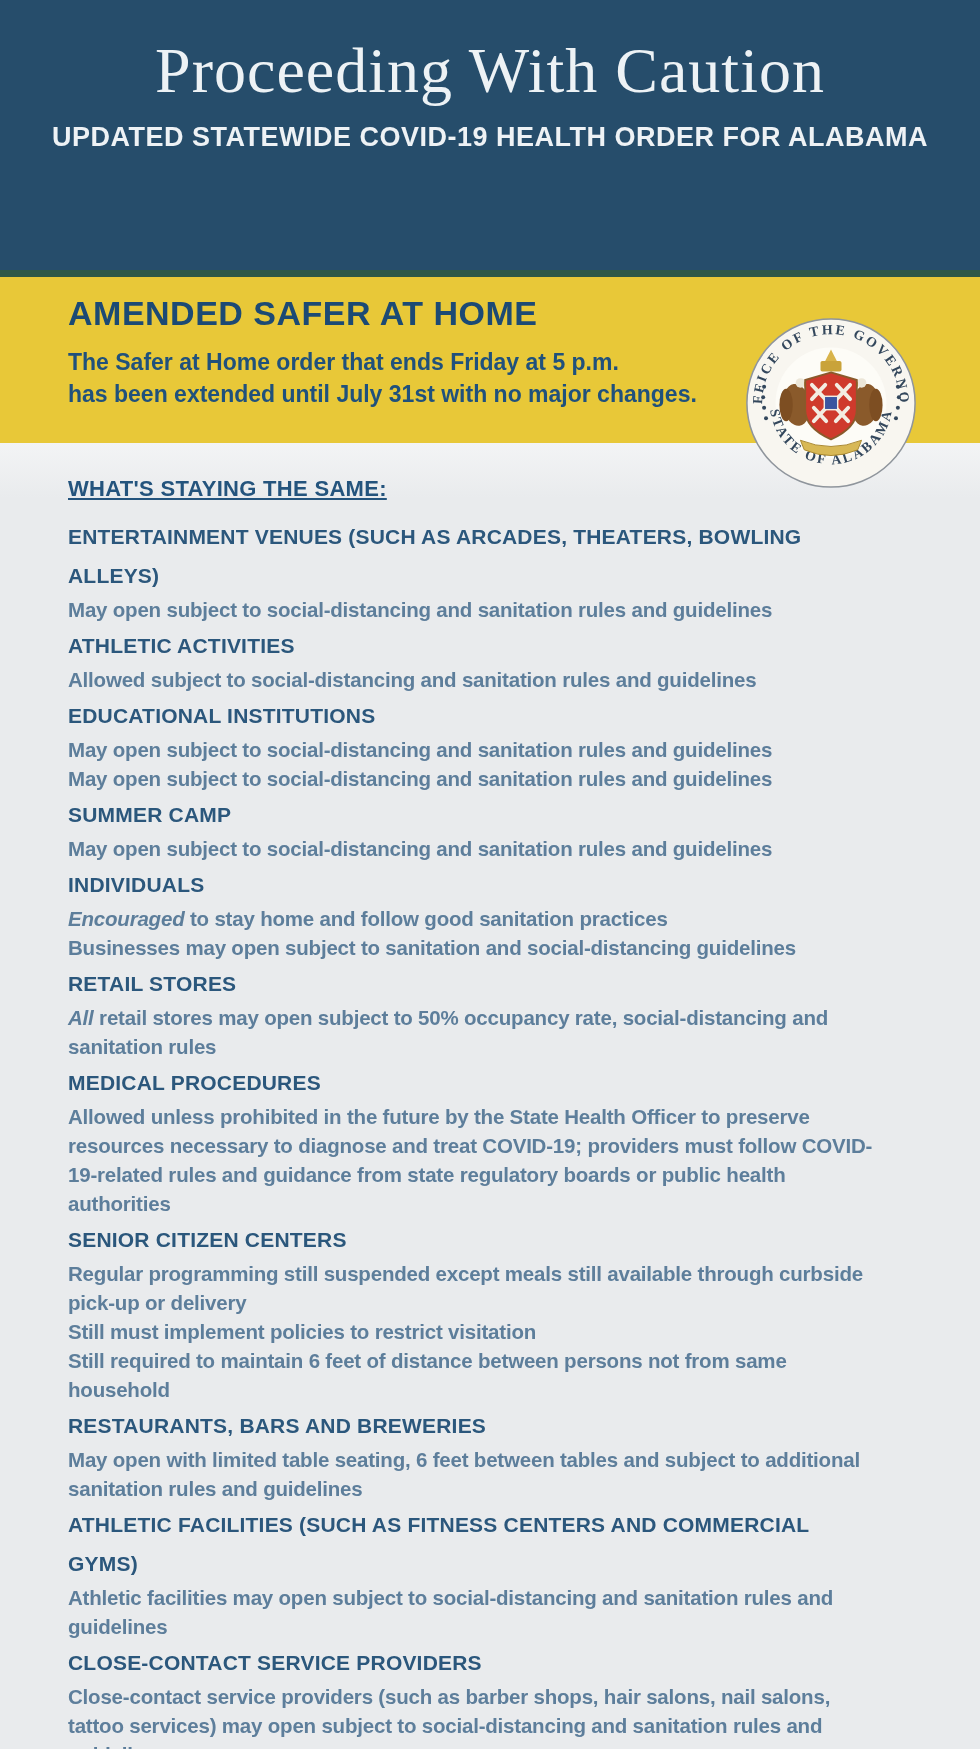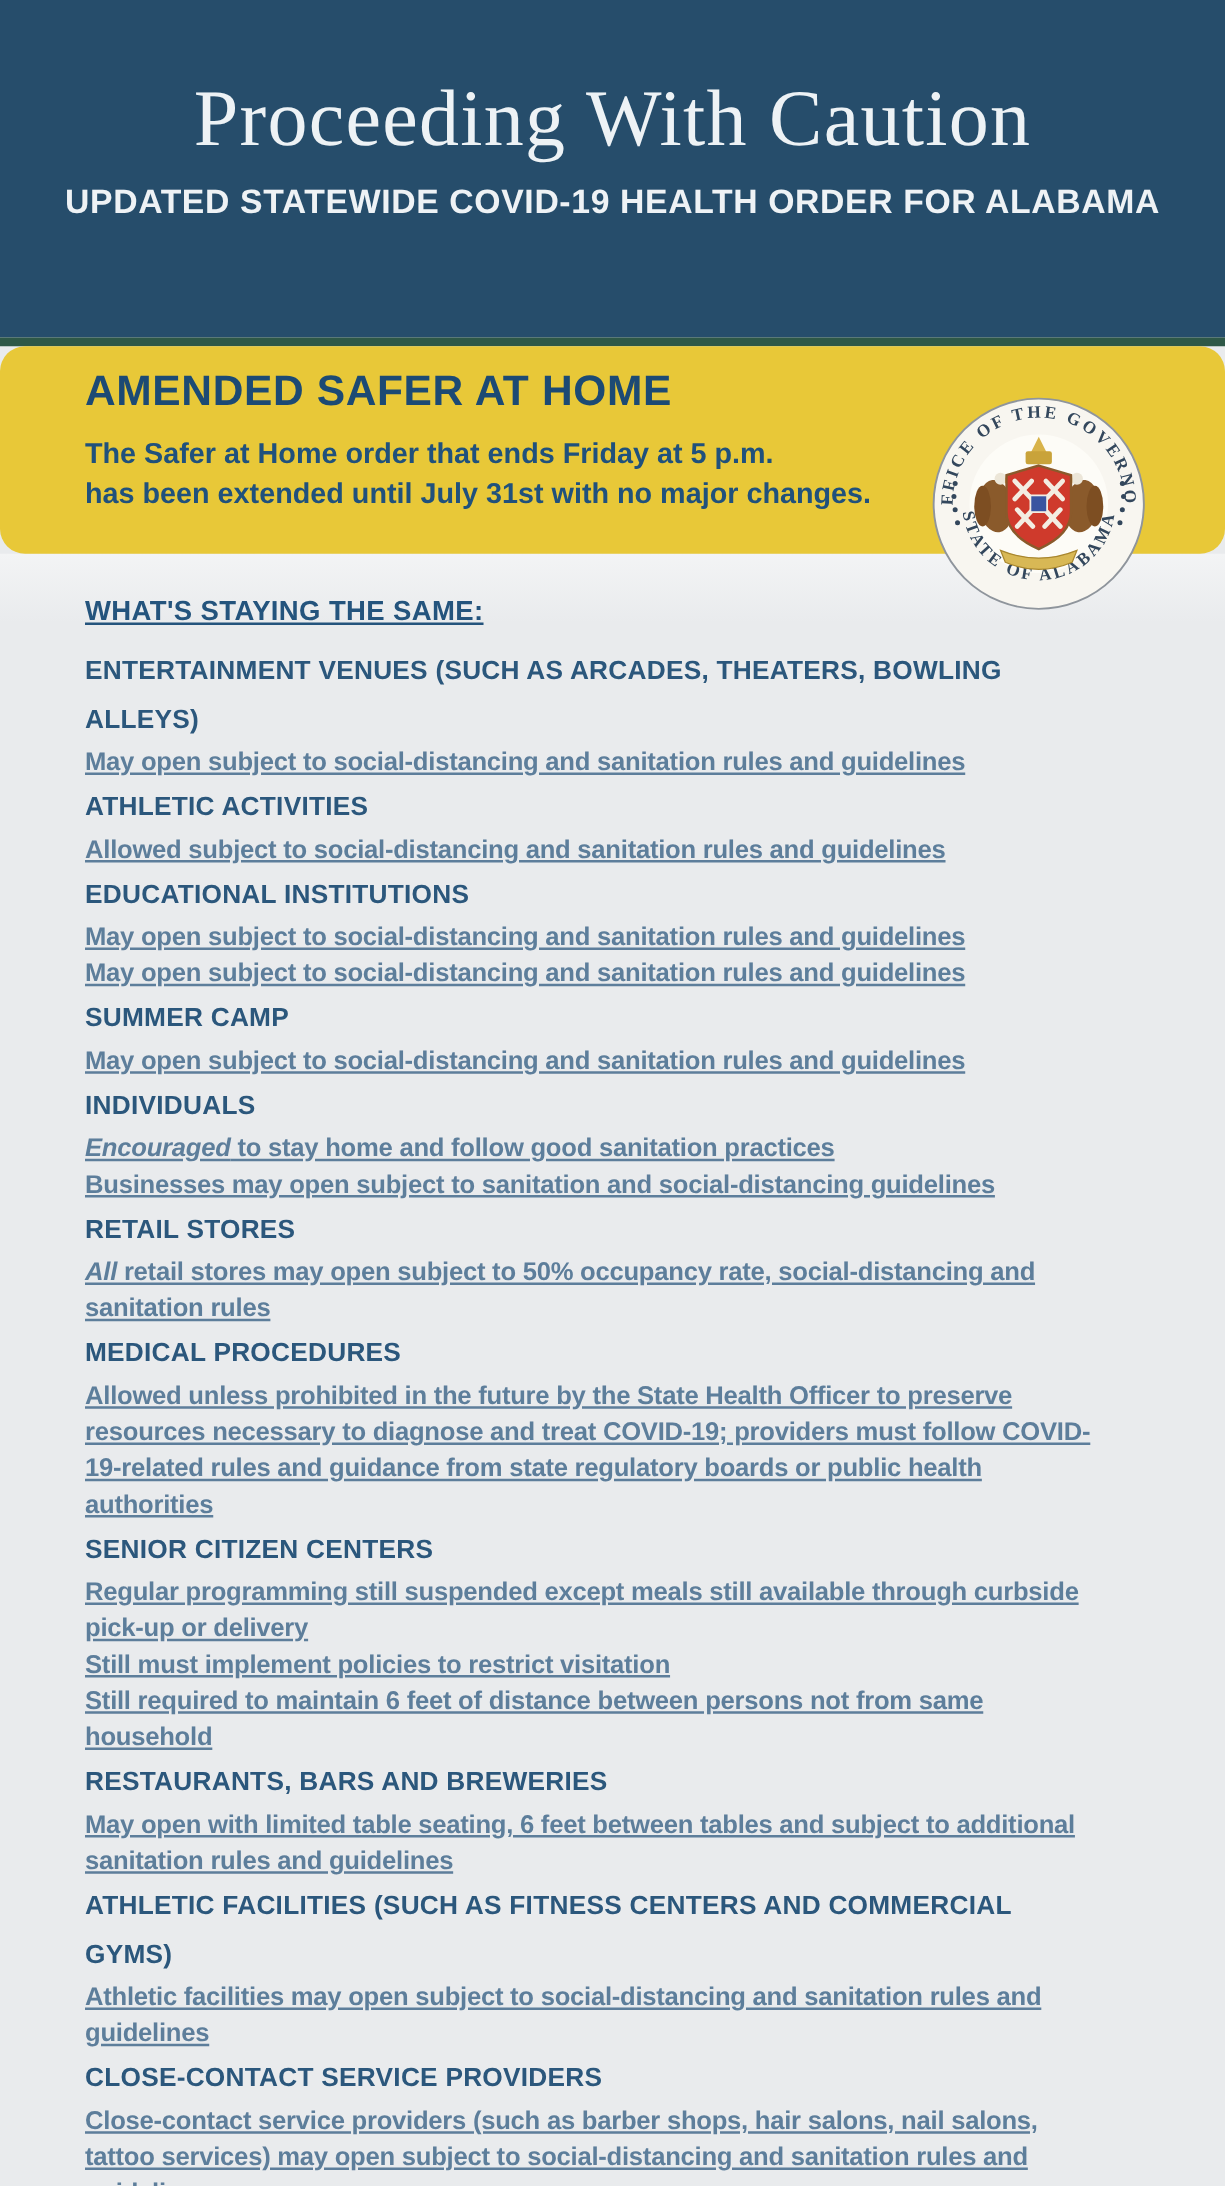--- a/index.html
+++ b/index.html
@@ -22,7 +22,7 @@
   }
   .hero-title {
     margin: 0;
-    padding-top: 58px;
+    padding-top: 34px;
     font-family: "Liberation Serif", "DejaVu Serif", serif;
     font-weight: 400;
     font-size: 64px;

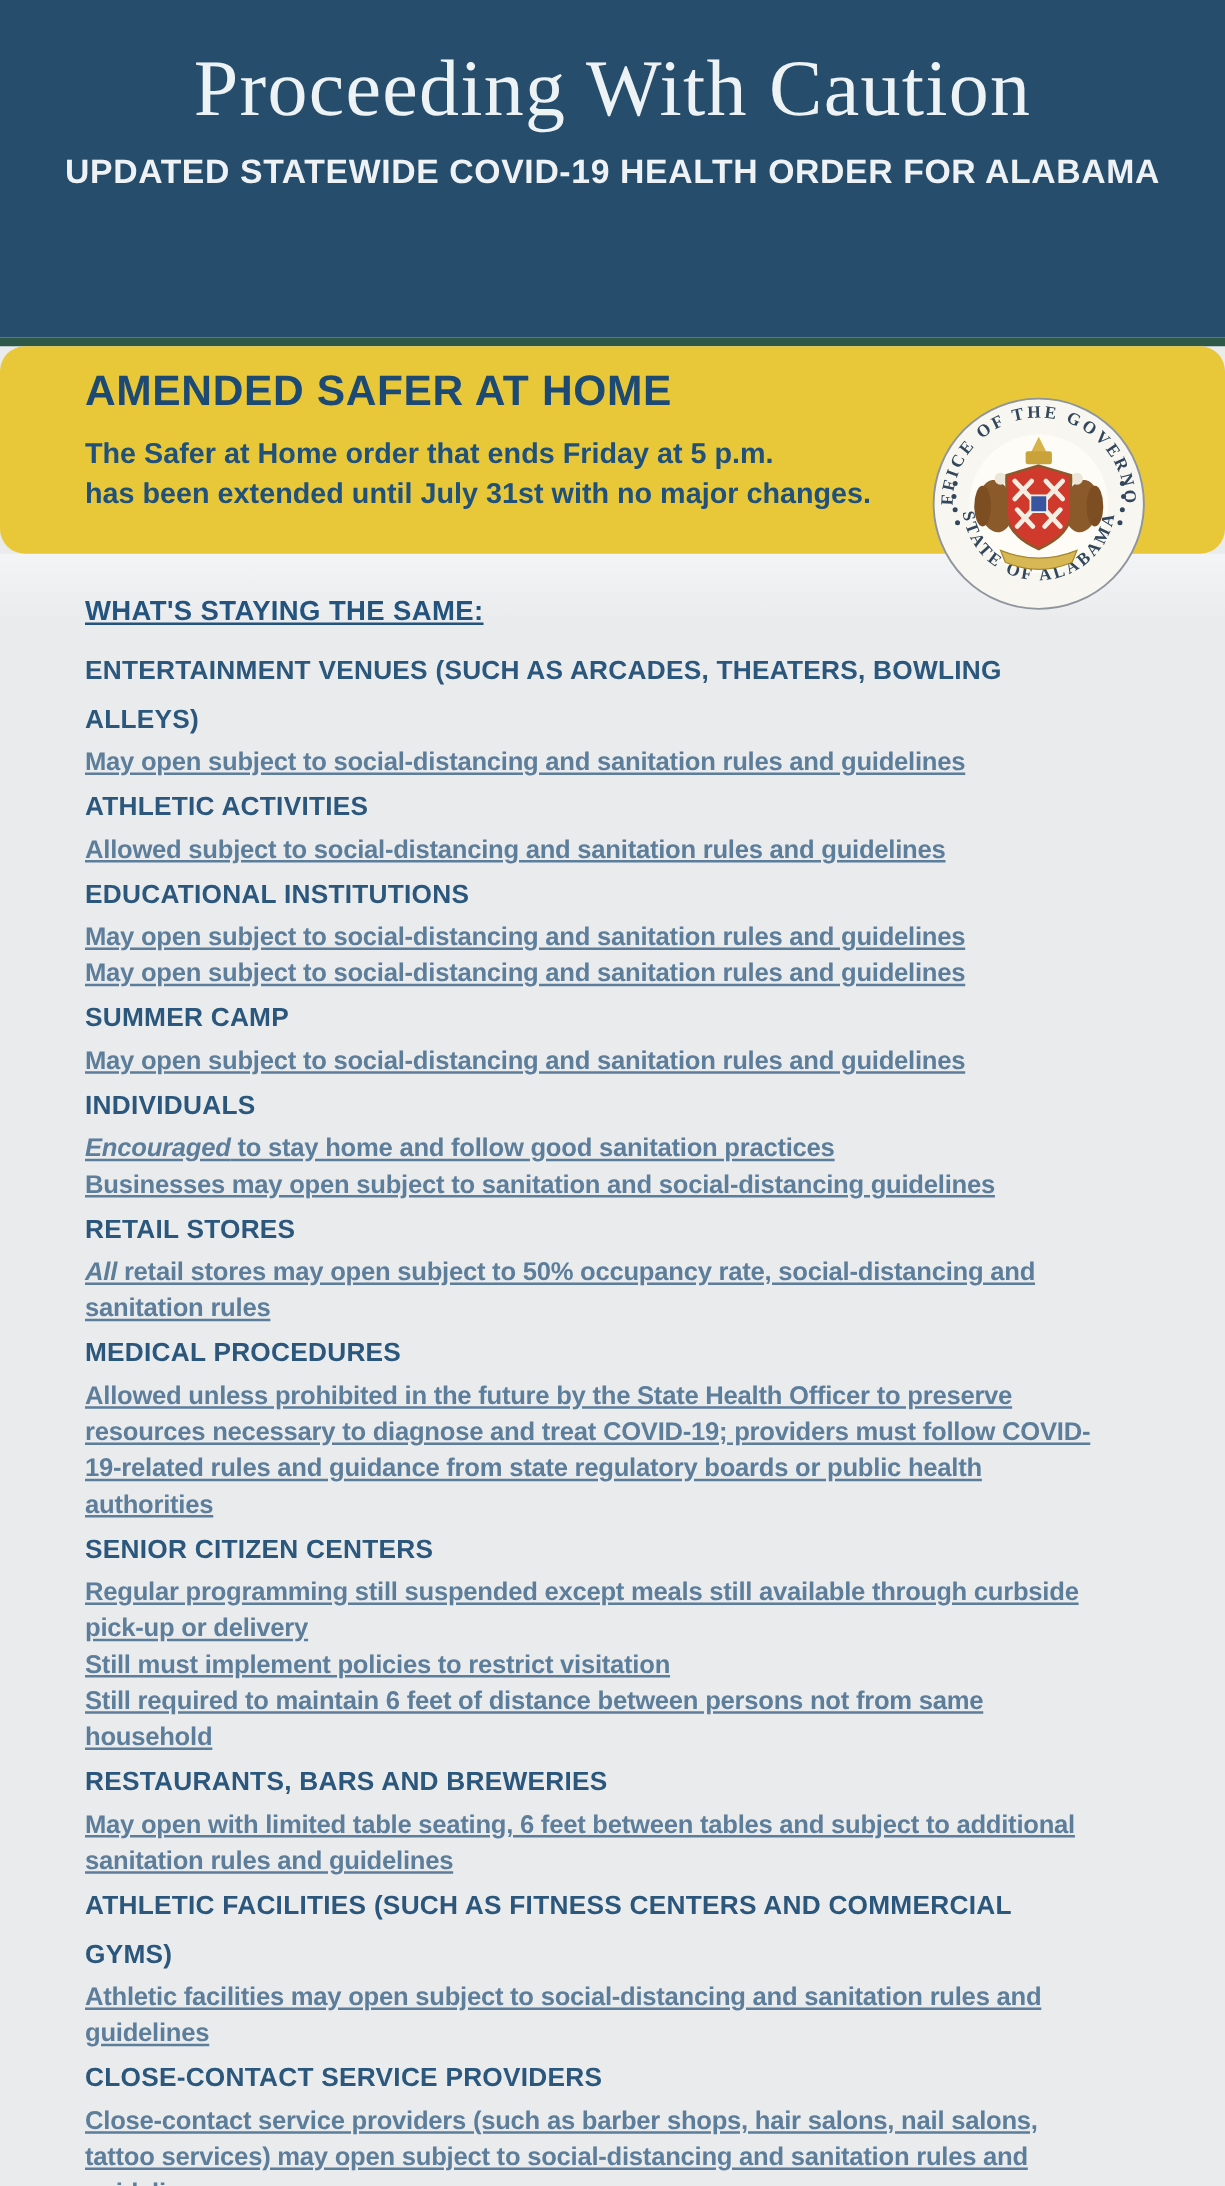--- a/index.html
+++ b/index.html
@@ -44,7 +44,6 @@
     background: #e8c838;
     position: relative;
     padding: 0;
-    border-radius: 20px;
   }
   .band-inner { padding: 17px 0 0 68px; }
   .band-title {

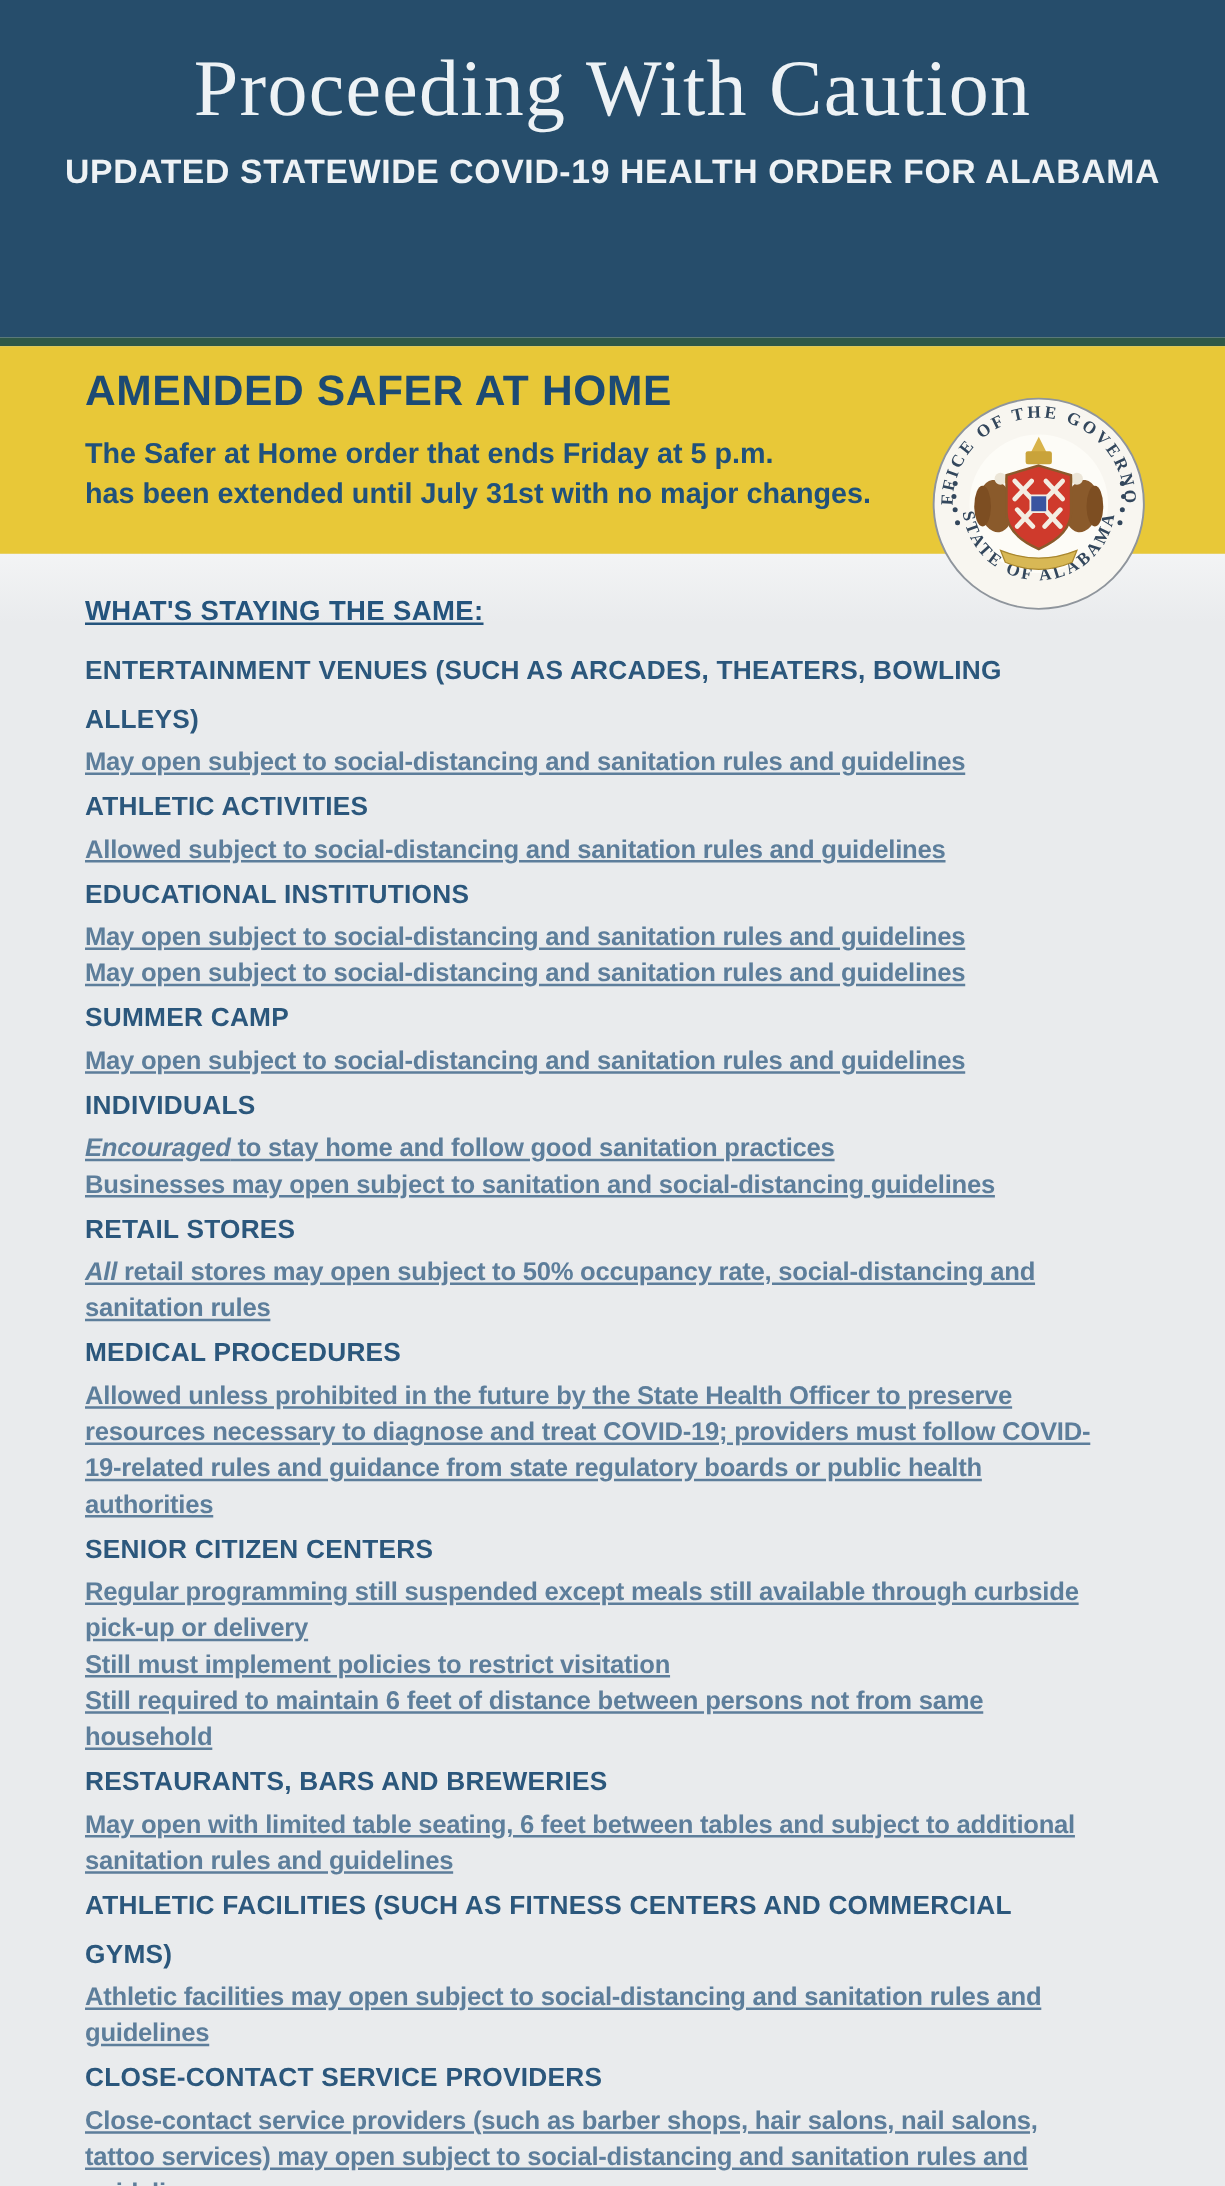--- a/index.html
+++ b/index.html
@@ -101,7 +101,6 @@
     letter-spacing: -0.2px;
     color: #5d7e9b;
     max-width: 812px;
-    text-decoration: underline;
   }
   .item-desc em { font-style: italic; }
 </style>

